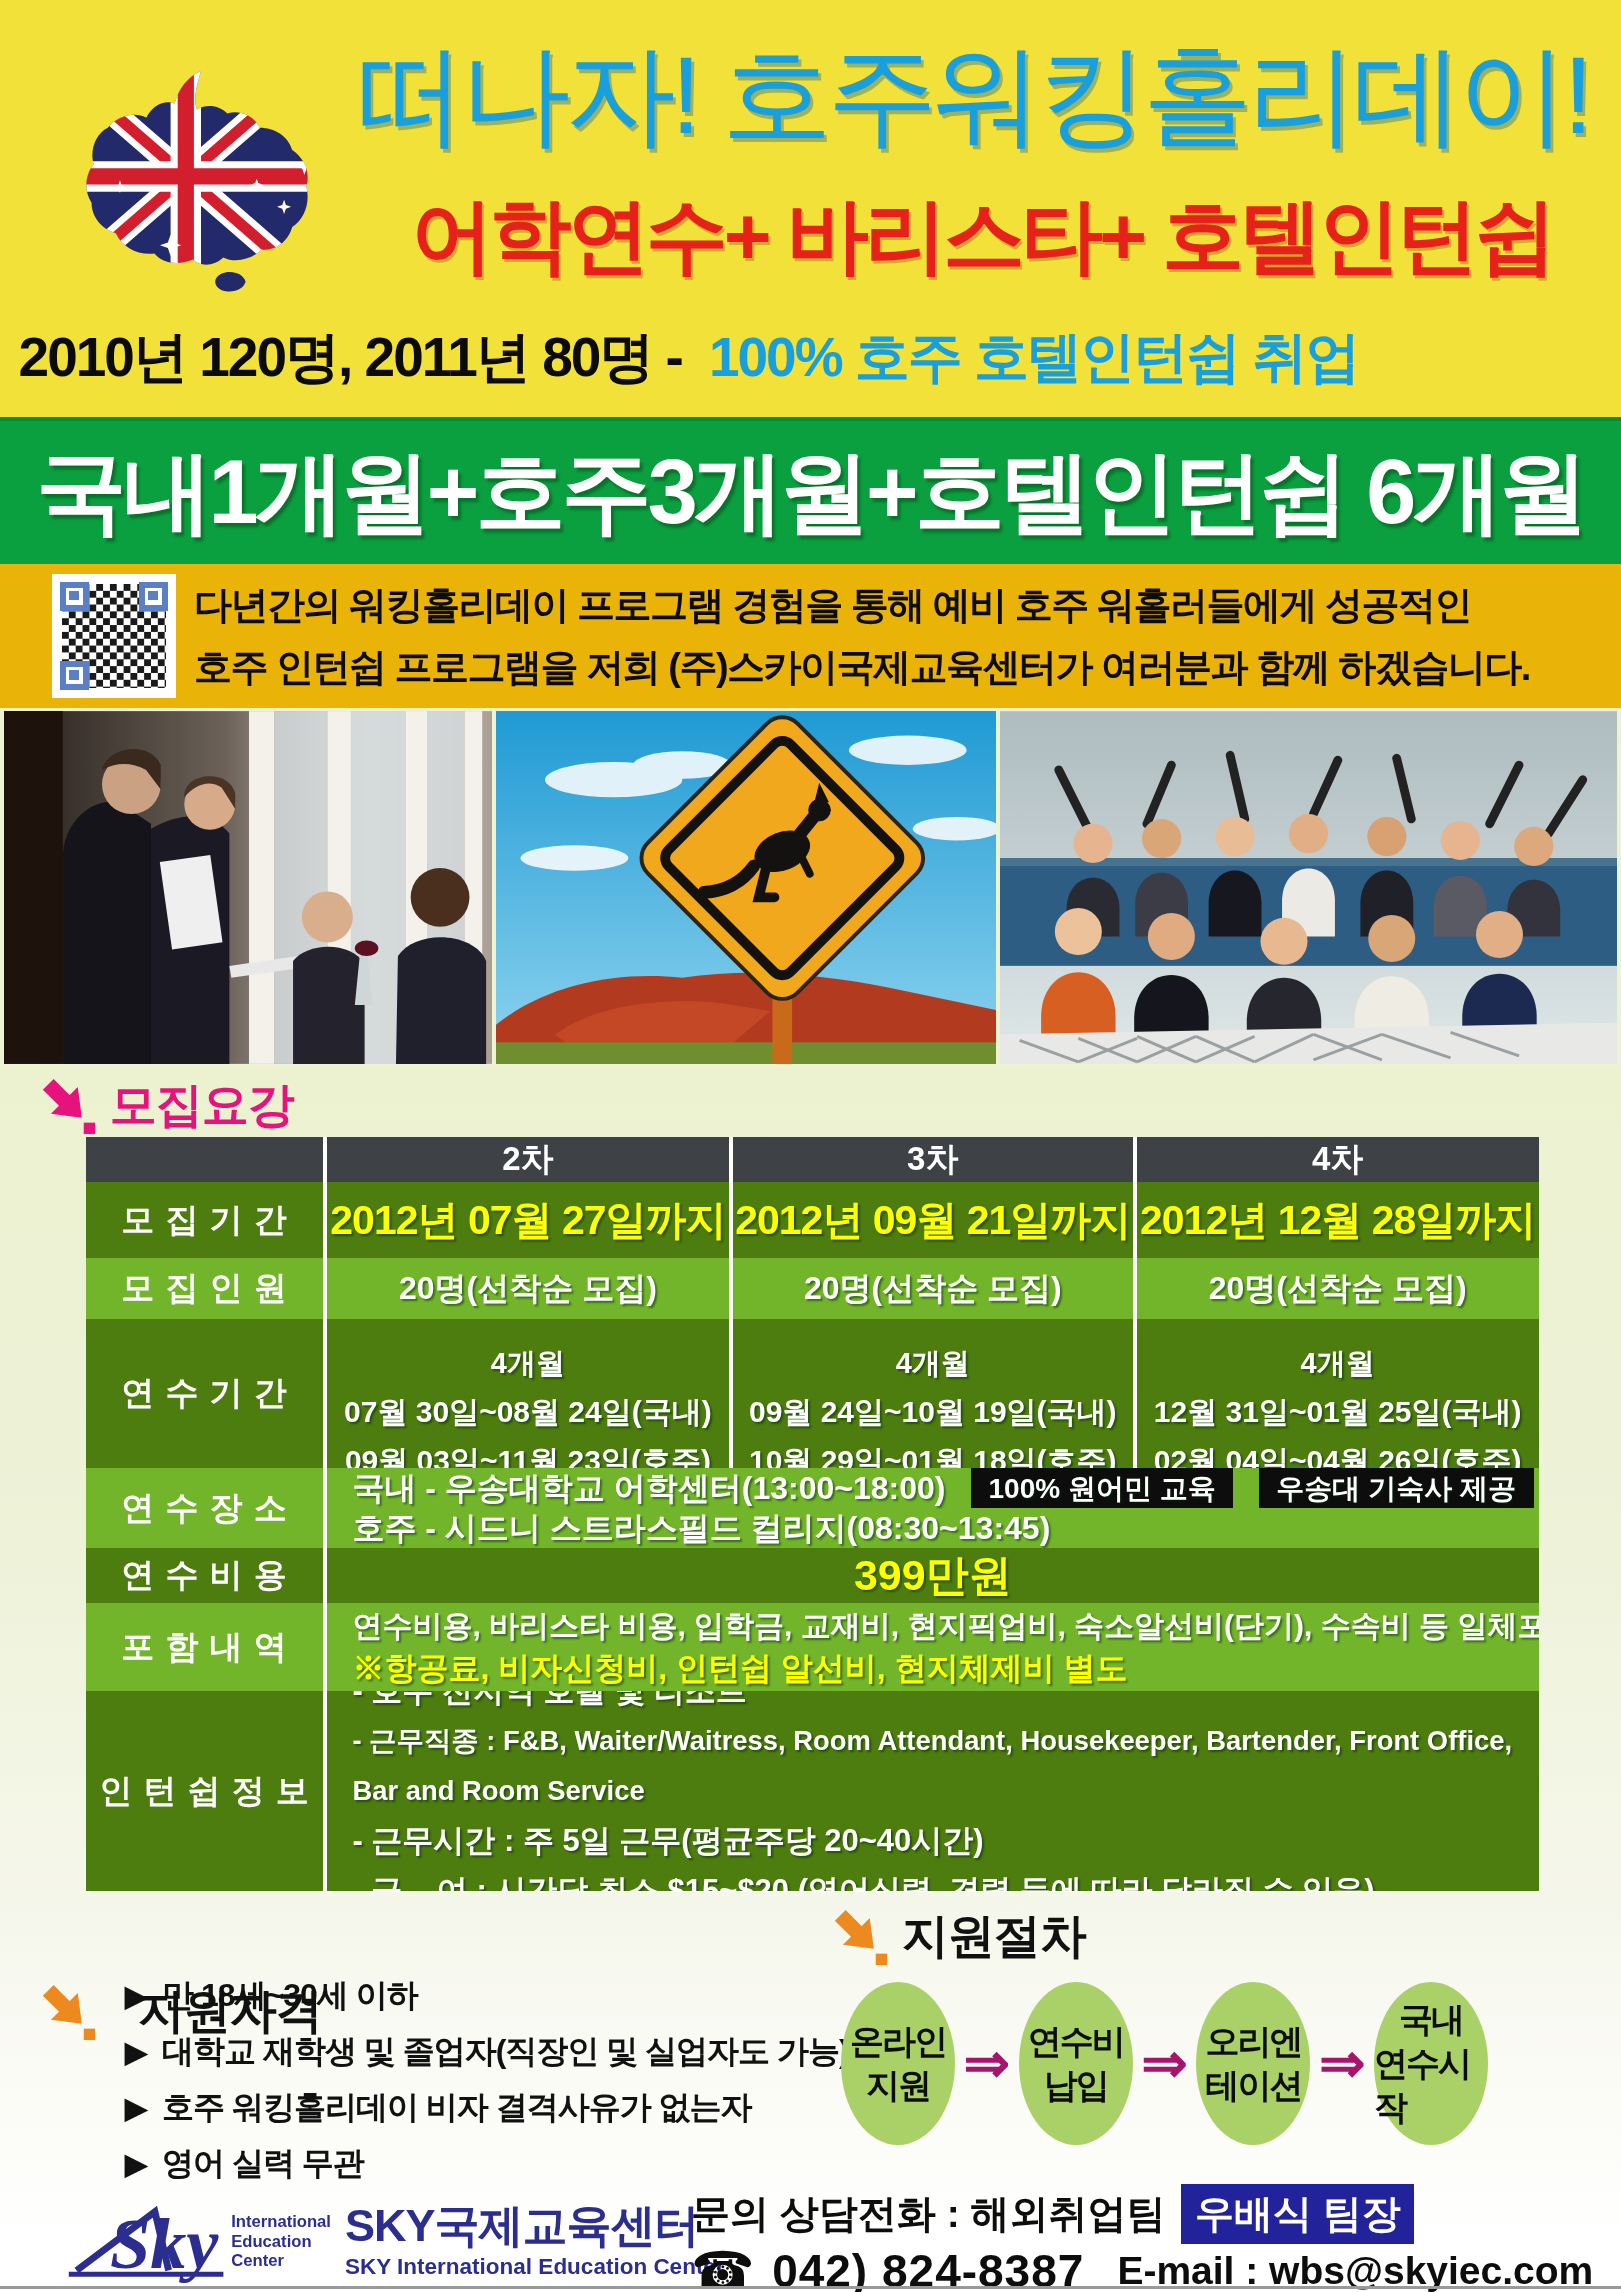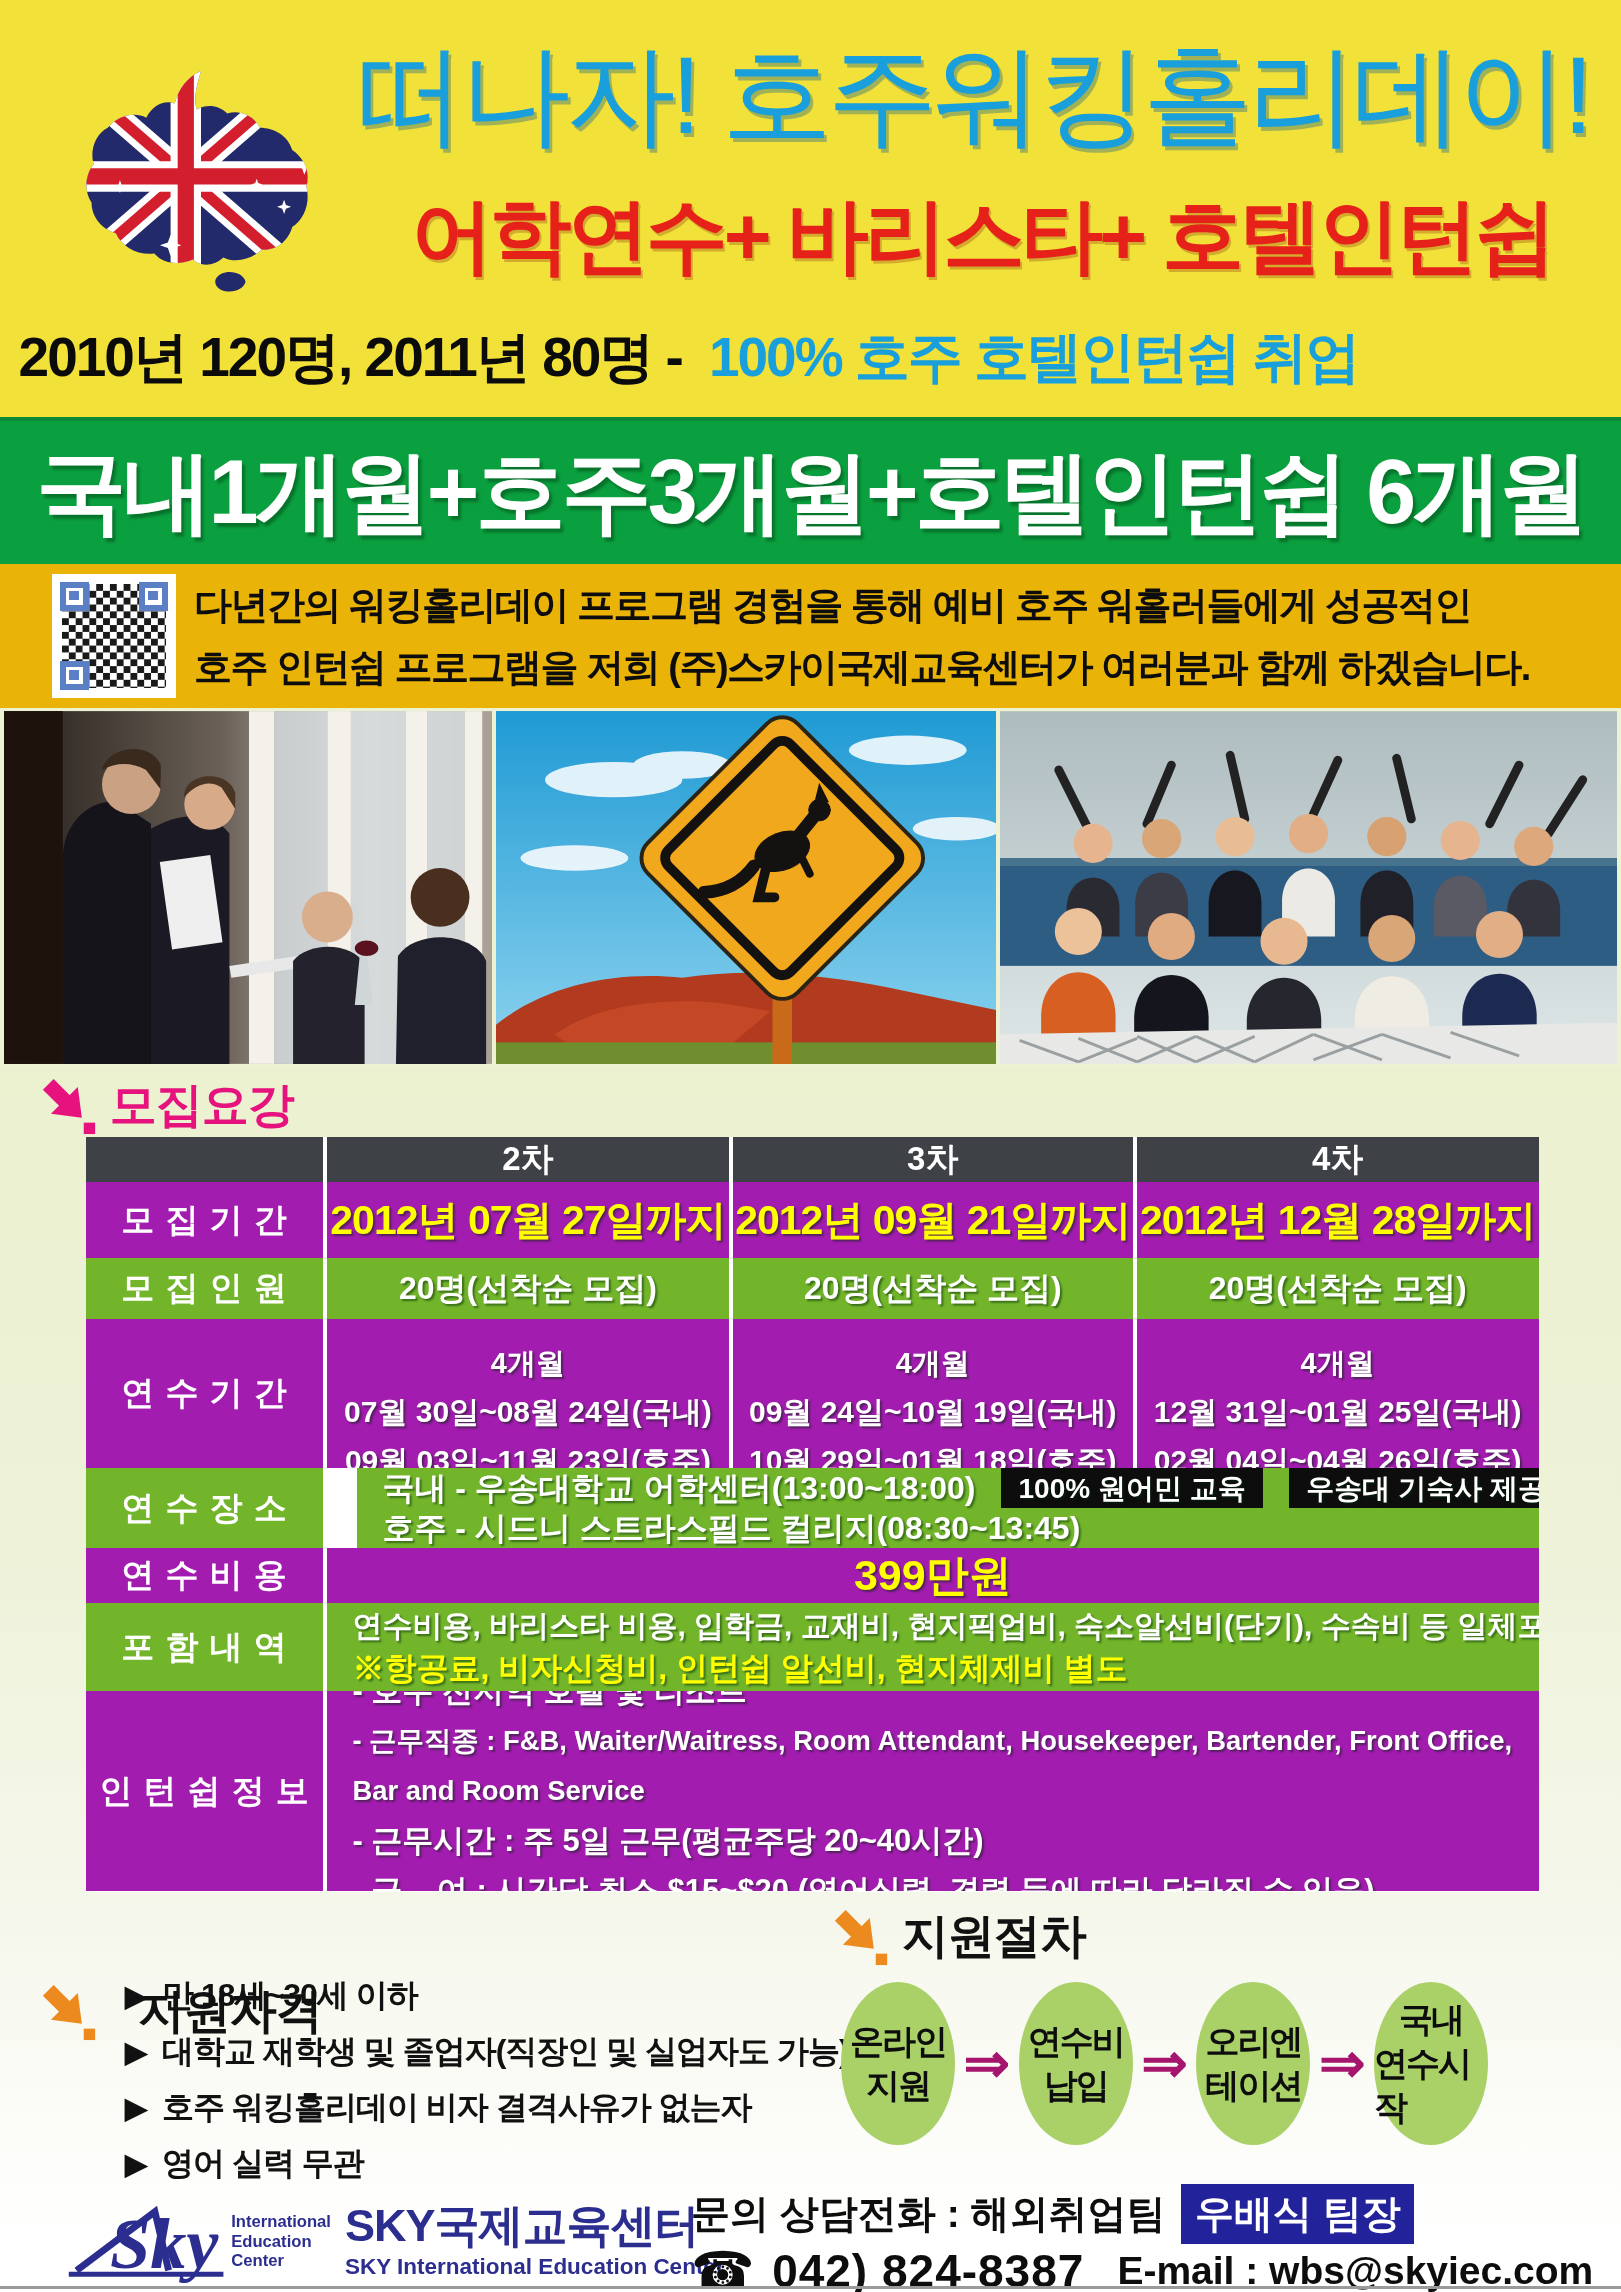--- a/index.html
+++ b/index.html
@@ -88,7 +88,7 @@
   }
   .cell{display:flex;align-items:center;justify-content:center;box-sizing:border-box;overflow:hidden;}
   .c-head{background:#3e4146;color:#fff;font-size:33px;font-weight:900;}
-  .c-dark{background:#a21caf;}
+  .c-dark{background:#4d7c0f;}
   .c-light{background:#72b52a;}
   .lbl{color:#fff;font-size:33px;font-weight:900;letter-spacing:1px;white-space:nowrap;}
   .tshadow{text-shadow:2px 2px 2px rgba(0,40,10,.5);}

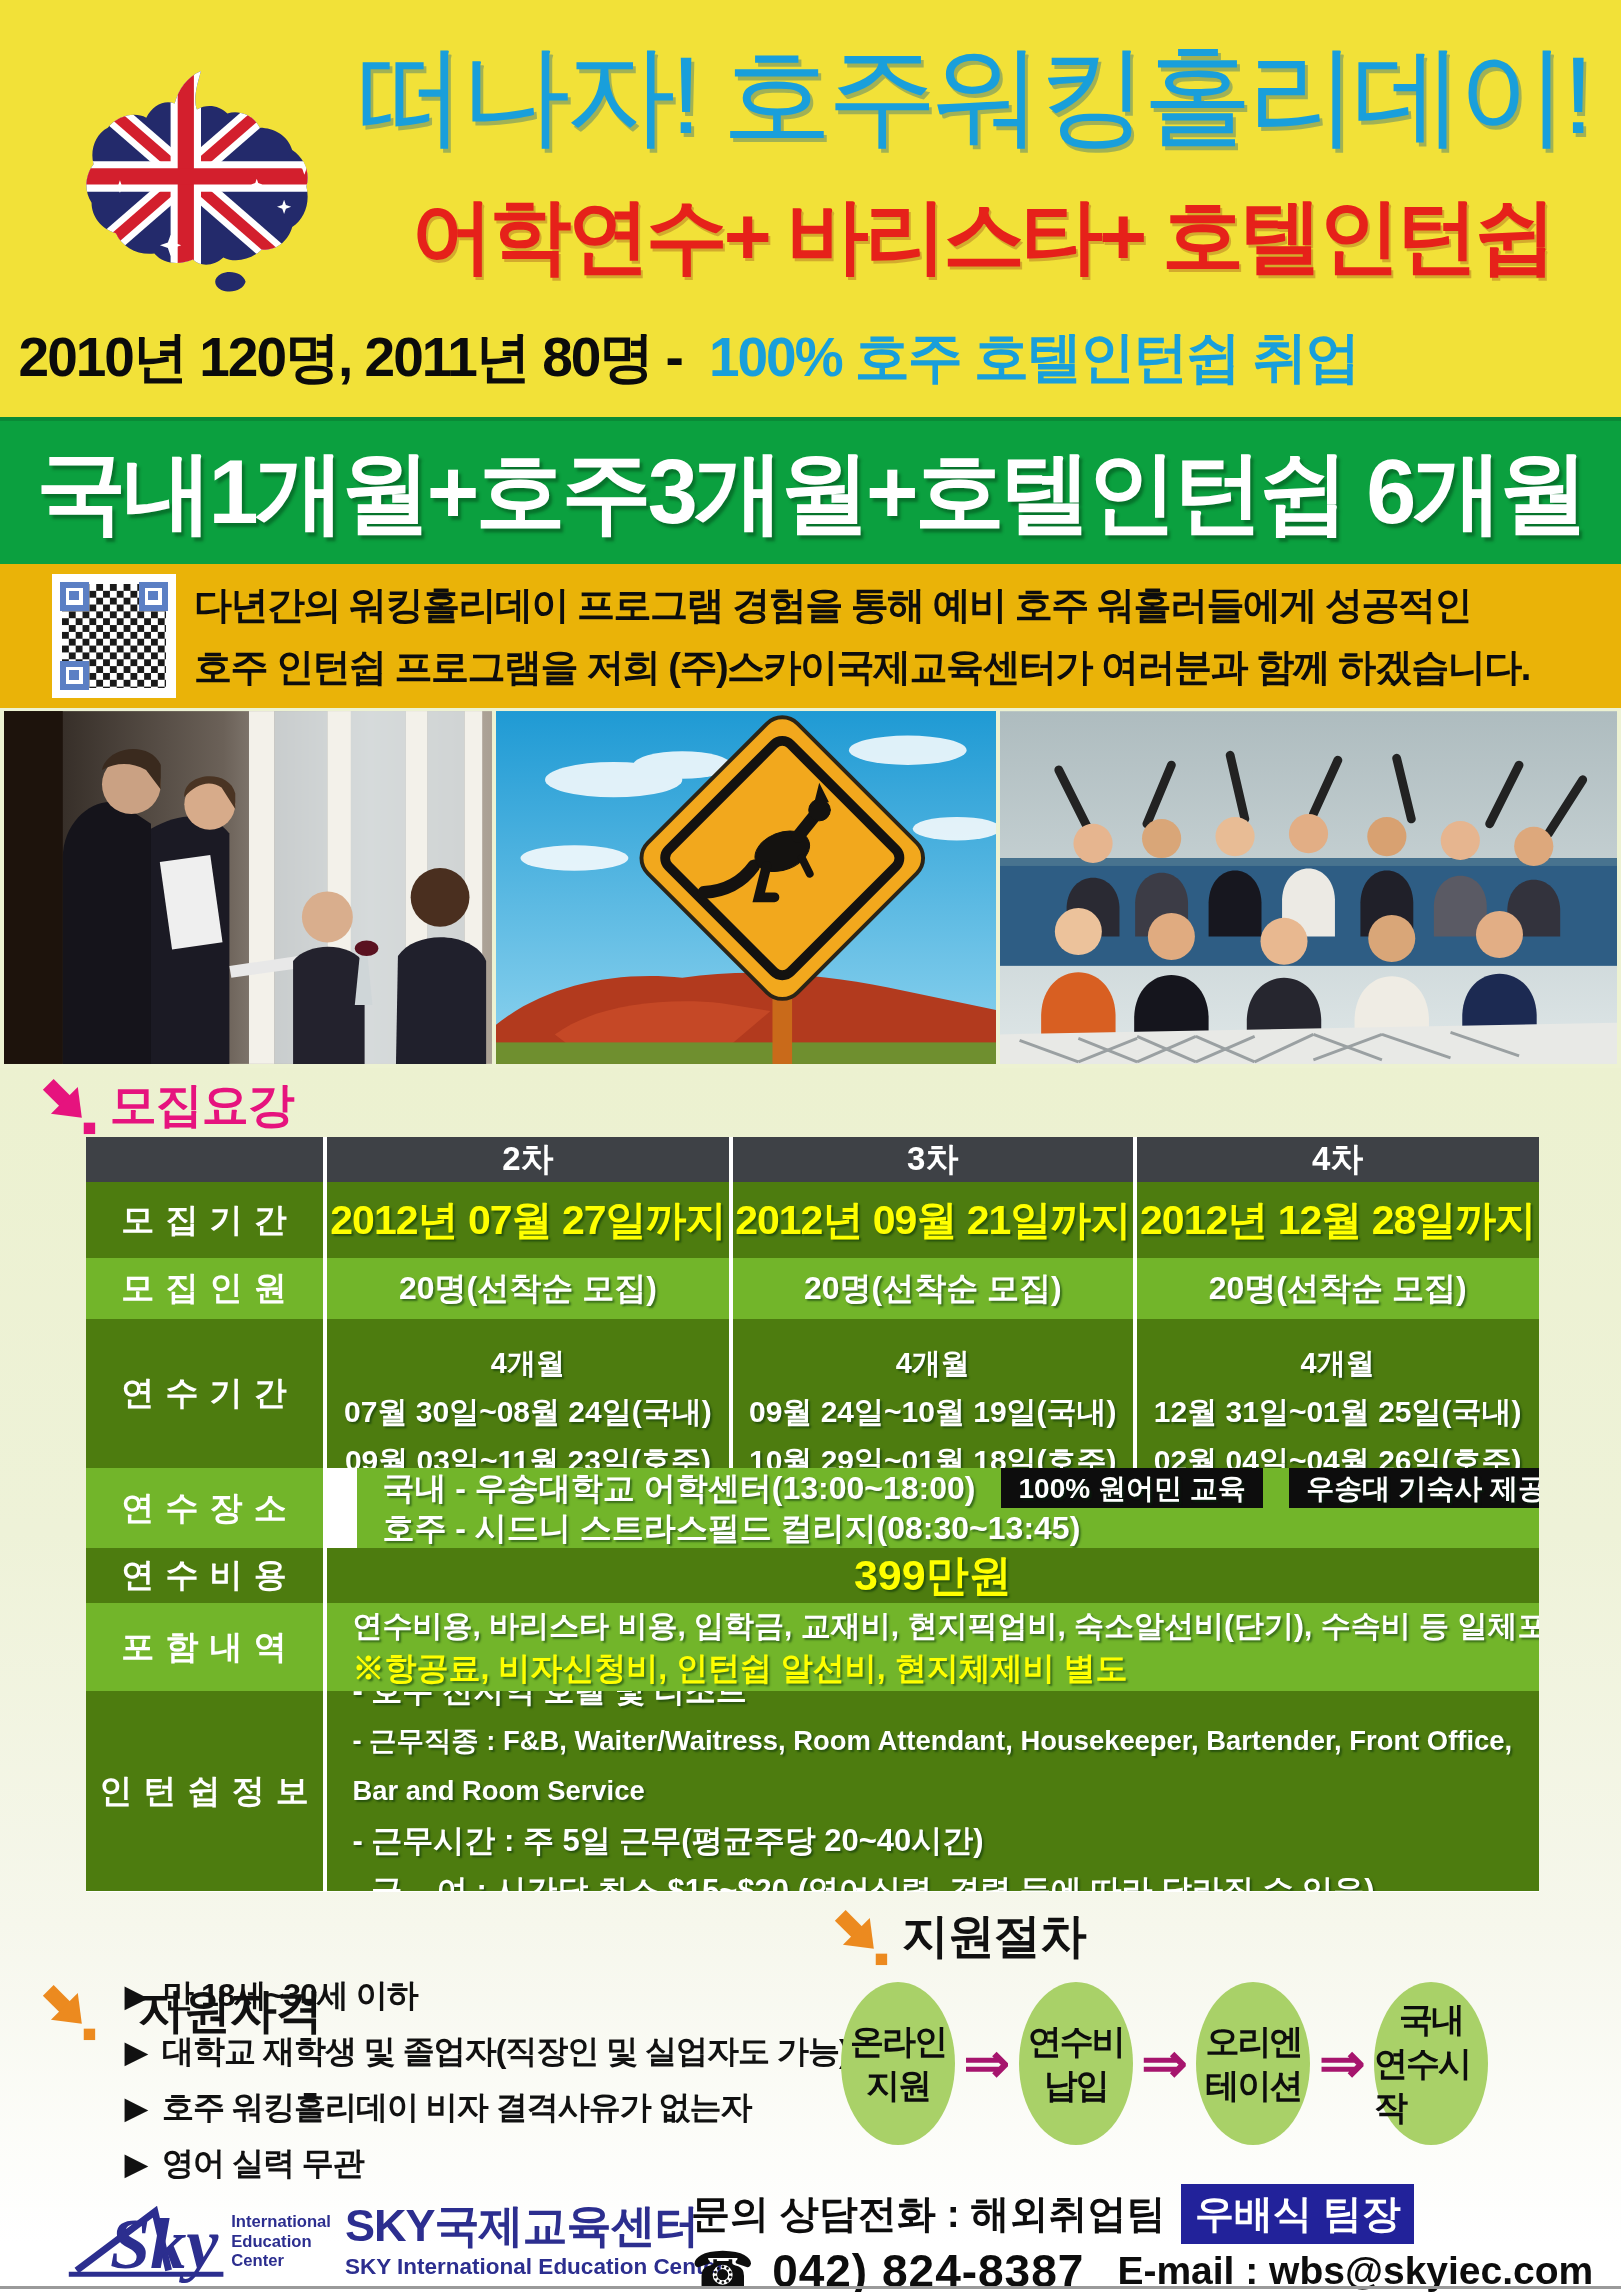--- a/index.html
+++ b/index.html
@@ -400,7 +400,7 @@
     </div>
 
     <div class="cell c-light lbl">연 수 장 소</div>
-    <div class="cell c-light v-place tshadow" style="grid-column:2 / span 3;margin-left:30px;">
+    <div class="cell c-light v-place tshadow" style="grid-column:2 / span 3;">
       <div class="row">
         <span>국내 - 우송대학교 어학센터(13:00~18:00)</span>
         <span class="badge-black">100% 원어민 교육</span>

